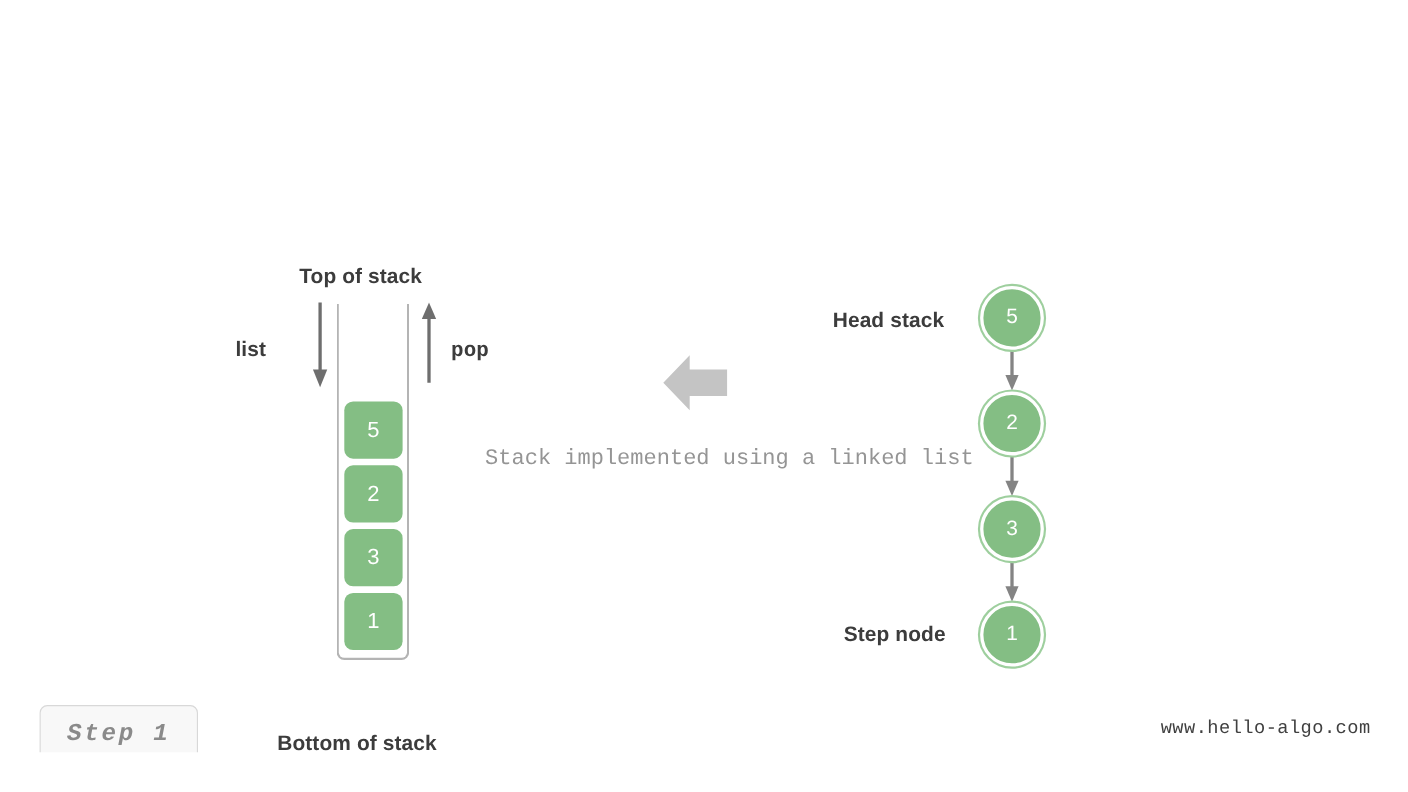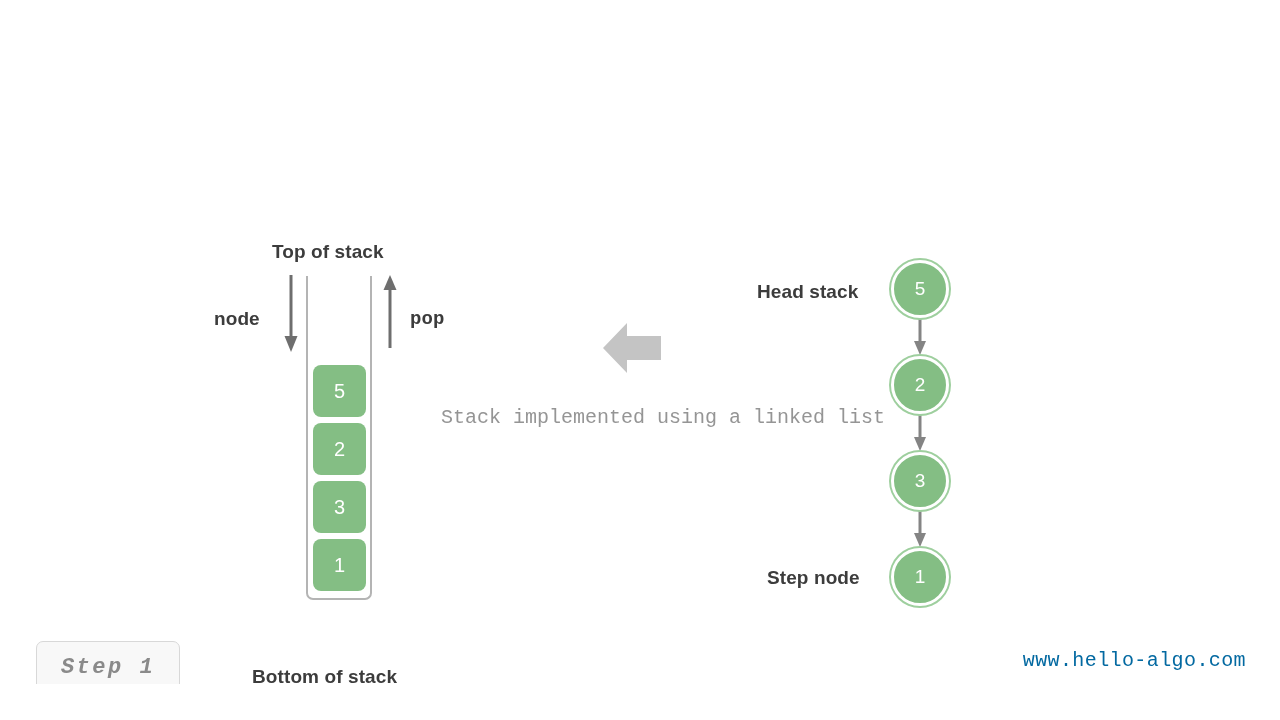--- a/index.html
+++ b/index.html
@@ -143,7 +143,7 @@
 
   <div class="label-bold" style="left:252px; top:648px;margin-top:18px;">Bottom of stack</div>
 
-  <div class="label-bold" style="left:214px; top:308px;">node</div>
+  <div class="label-bold" style="left:214px; top:308px;">list</div>
 
   <div class="label-bold" style="left:410px; top:308px;font-family:Liberation Mono, monospace;">pop</div>
 

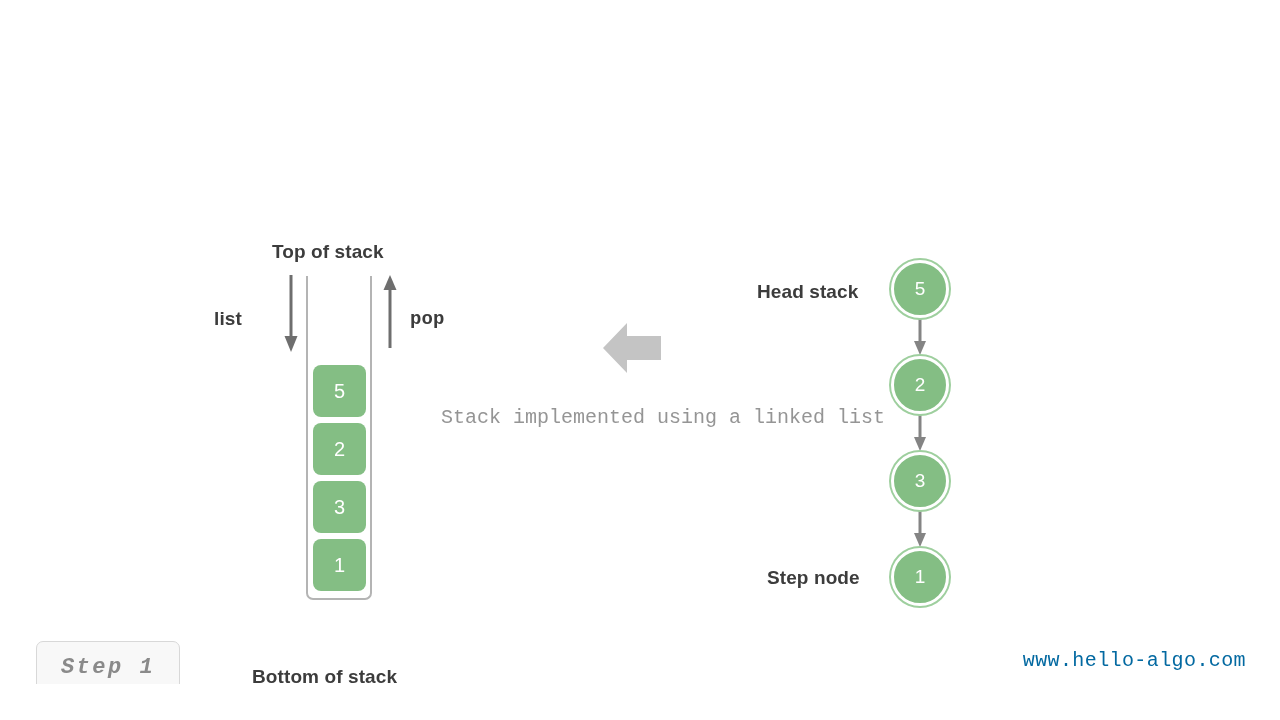--- a/index.html
+++ b/index.html
@@ -128,8 +128,8 @@
     right: 34px;
     bottom: 12px;
     font-family: "Liberation Mono", monospace;
-    font-size: 20px;
-    color: #0369a1;
+    font-size: 17px;
+    color: #404040;
     white-space: nowrap;
     letter-spacing: 0.4px;
   }

